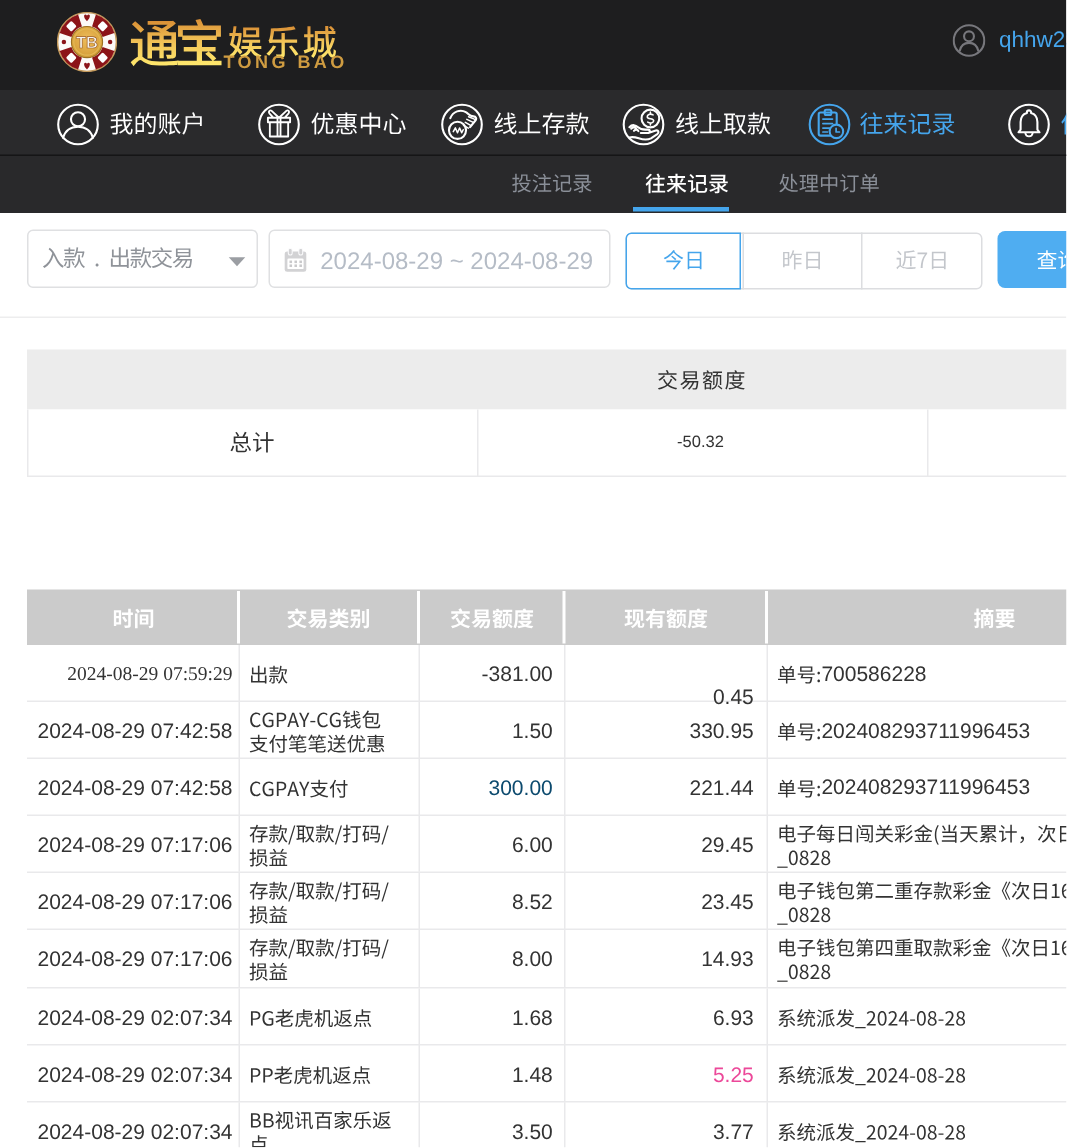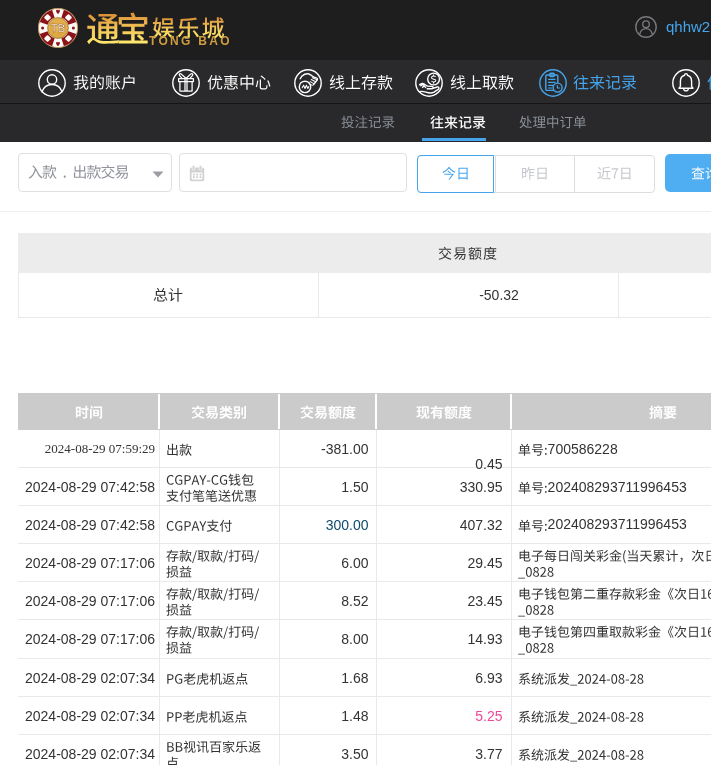--- a/index.html
+++ b/index.html
@@ -320,6 +320,7 @@
       <rect x="7.3" y="11.3" width="1.7" height="1.7" fill="#c9c9cb"></rect>
       <rect x="10.6" y="11.3" width="1.7" height="1.7" fill="#c9c9cb"></rect>
     </svg>
+    <div style="position:absolute;top:167.0px;font-family:'Liberation Sans',sans-serif;font-size:16px;font-weight:normal;color:#b5bcc6;white-space:pre;line-height:16px;left:213.5px;">2024-08-29 ~ 2024-08-29</div>
     <div style="position:absolute;left:417.0px;top:154.5px;width:238.0px;height:38.0px;background:#fff;border:1px solid #dcdde0;border-radius:4px;"></div>
     <div style="position:absolute;left:494.5px;top:154.5px;width:0.0px;height:38.0px;border-left:1px solid #dcdde0;"></div>
     <div style="position:absolute;left:574.0px;top:154.5px;width:0.0px;height:38.0px;border-left:1px solid #dcdde0;"></div>

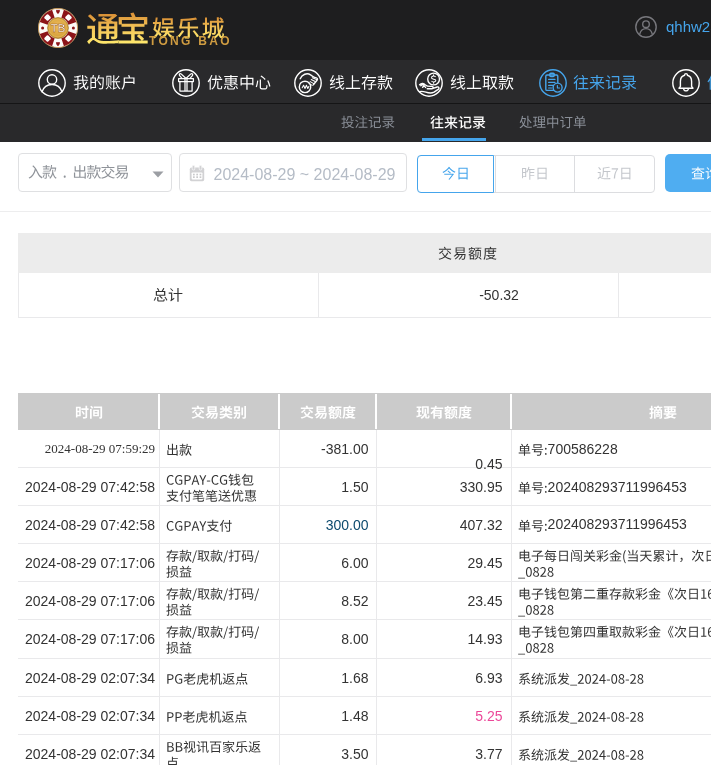--- a/index.html
+++ b/index.html
@@ -370,7 +370,7 @@
         <use href="#g49" x="250.0"></use>
       </g>
     </svg>
-    <div style="position:absolute;top:287.6px;font-family:'Liberation Sans',sans-serif;font-size:14px;font-weight:normal;color:#333;white-space:pre;line-height:14px;left:467.0px;transform:translateX(-50%);margin-left:32px;">-50.32</div>
+    <div style="position:absolute;top:287.6px;font-family:'Liberation Sans',sans-serif;font-size:11px;font-weight:normal;color:#333;white-space:pre;line-height:14px;left:467.0px;transform:translateX(-50%);">-50.32</div>
     <div style="position:absolute;left:18.0px;top:393.0px;width:800.0px;height:37.2px;background:#cbcbcb;"></div>
     <div style="position:absolute;left:158.0px;top:394.0px;width:2.0px;height:35.2px;background:#fff;"></div>
     <div style="position:absolute;left:278.0px;top:394.0px;width:2.0px;height:35.2px;background:#fff;"></div>

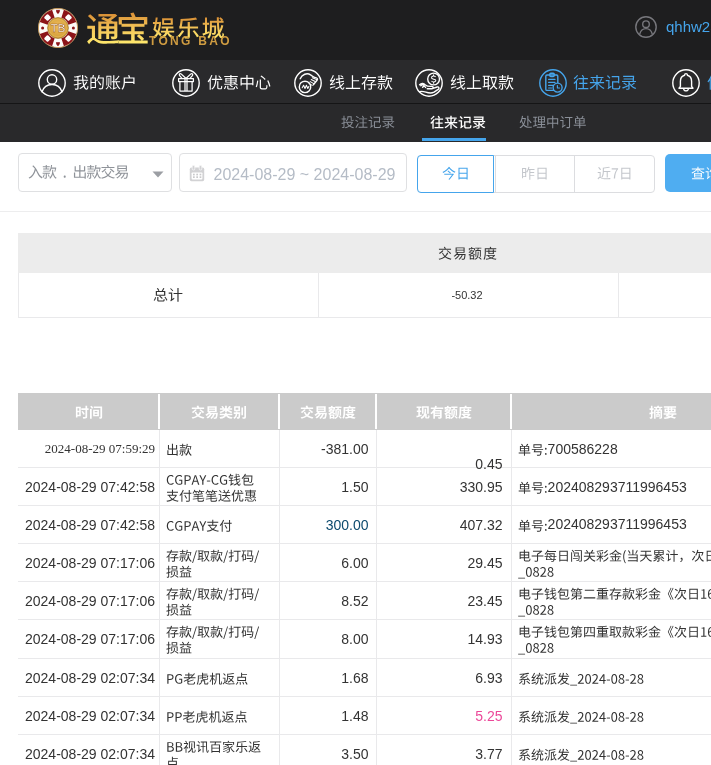--- a/index.html
+++ b/index.html
@@ -493,7 +493,7 @@
       </g>
     </svg>
     <div style="position:absolute;top:518.0px;font-family:'Liberation Sans',sans-serif;font-size:14px;font-weight:normal;color:#0c4a6e;white-space:pre;line-height:14px;right:342.5px;">300.00</div>
-    <div style="position:absolute;top:518.0px;font-family:'Liberation Sans',sans-serif;font-size:14px;font-weight:normal;color:#333;white-space:pre;line-height:14px;right:208.5px;">407.32</div>
+    <div style="position:absolute;top:518.0px;font-family:'Liberation Sans',sans-serif;font-size:14px;font-weight:normal;color:#333;white-space:pre;line-height:14px;right:208.5px;">221.44</div>
     <svg style="position:absolute;left:518.0px;top:519.0px;overflow:visible" width="29.6" height="15.1">
       <g fill="#333" transform="translate(0,11.70) scale(0.05200)">
         <use href="#g33" x="0.0"></use>

